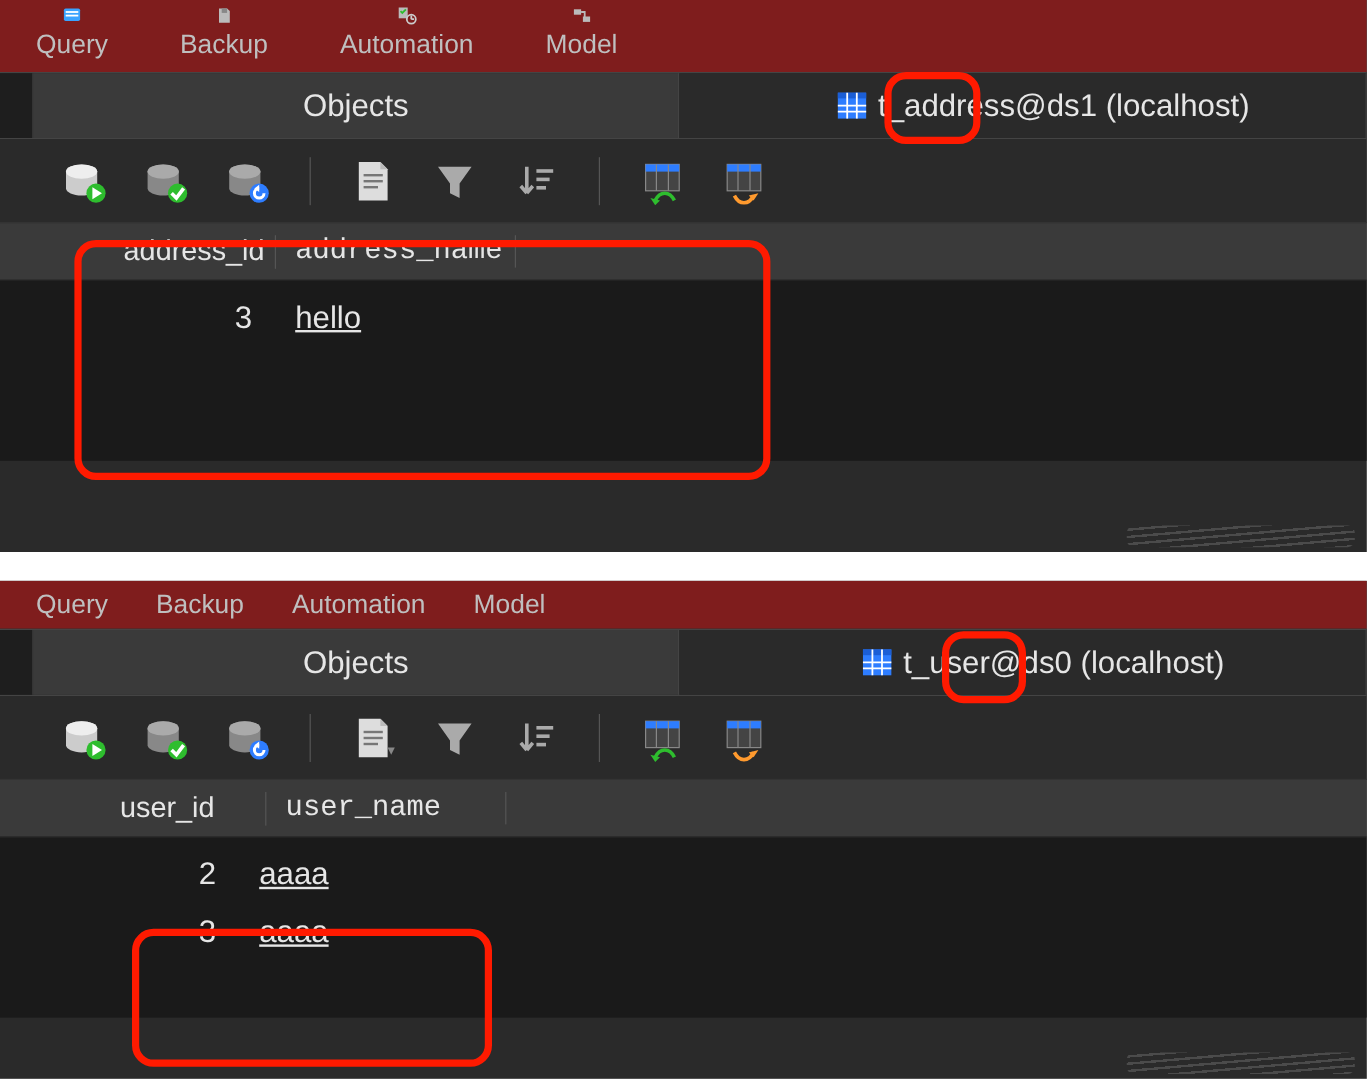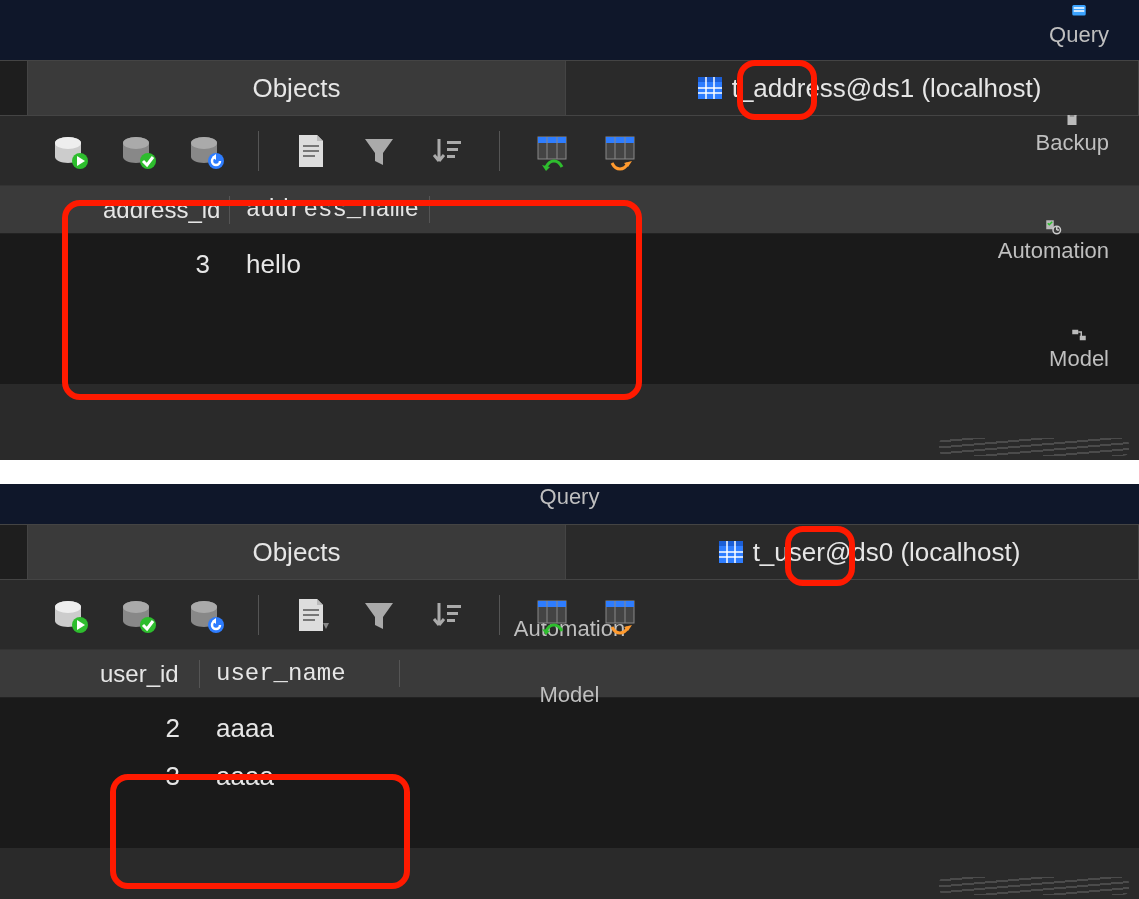--- a/index.html
+++ b/index.html
@@ -27,8 +27,7 @@
     padding: 0 30px 10px 30px;
     height: 60px;
     gap: 60px;
-    background:#0f172a;
-    flex-direction:column;
+    background:#7f1d1d;
   }
   .main-menu.compact { height:40px; align-items:center; padding:0 30px; gap:40px; }
   .main-menu .menu-item {

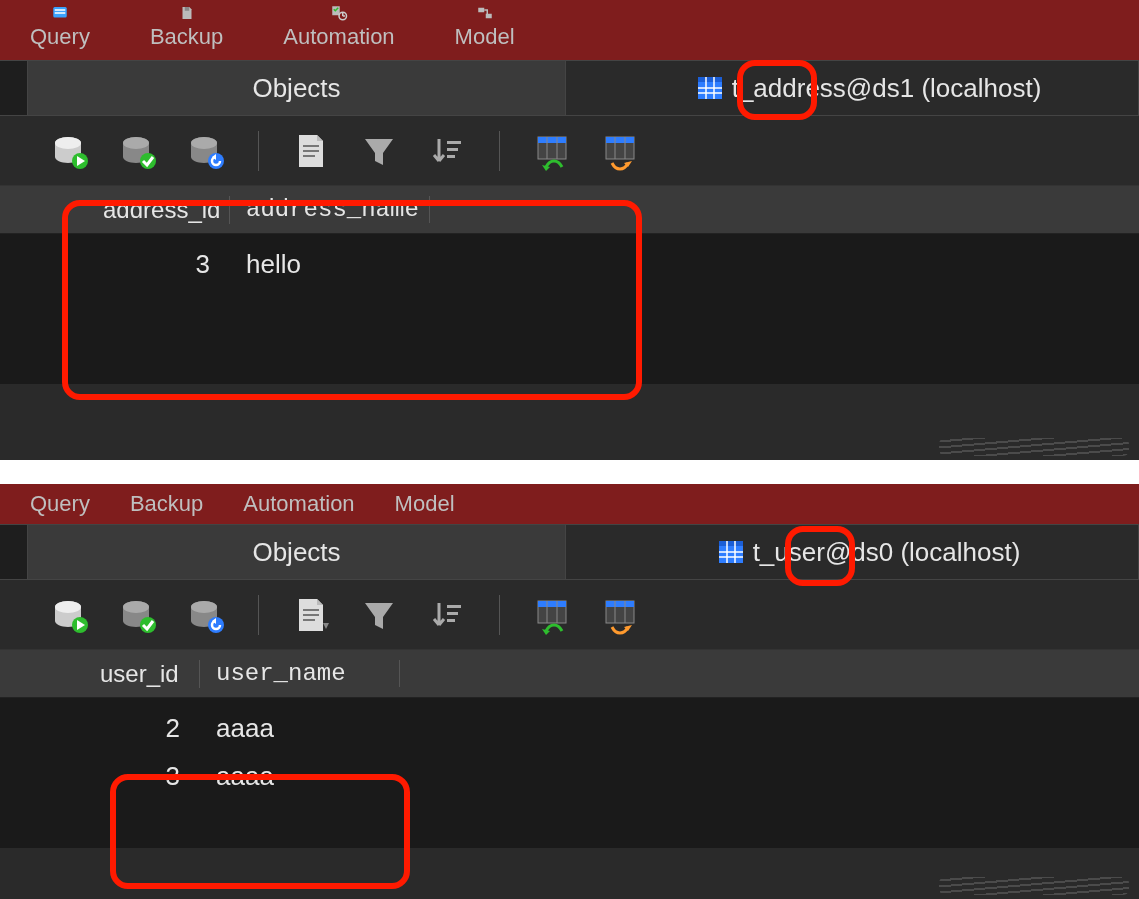--- a/index.html
+++ b/index.html
@@ -123,7 +123,7 @@
     color:#e6e6e6;
   }
   .data-row .col1 { width:230px; text-align:right; padding-right:20px; }
-  .data-row .col2 { padding-left:16px; }
+  .data-row .col2 { padding-left:16px;text-decoration:underline; }
 
   
   .anno {

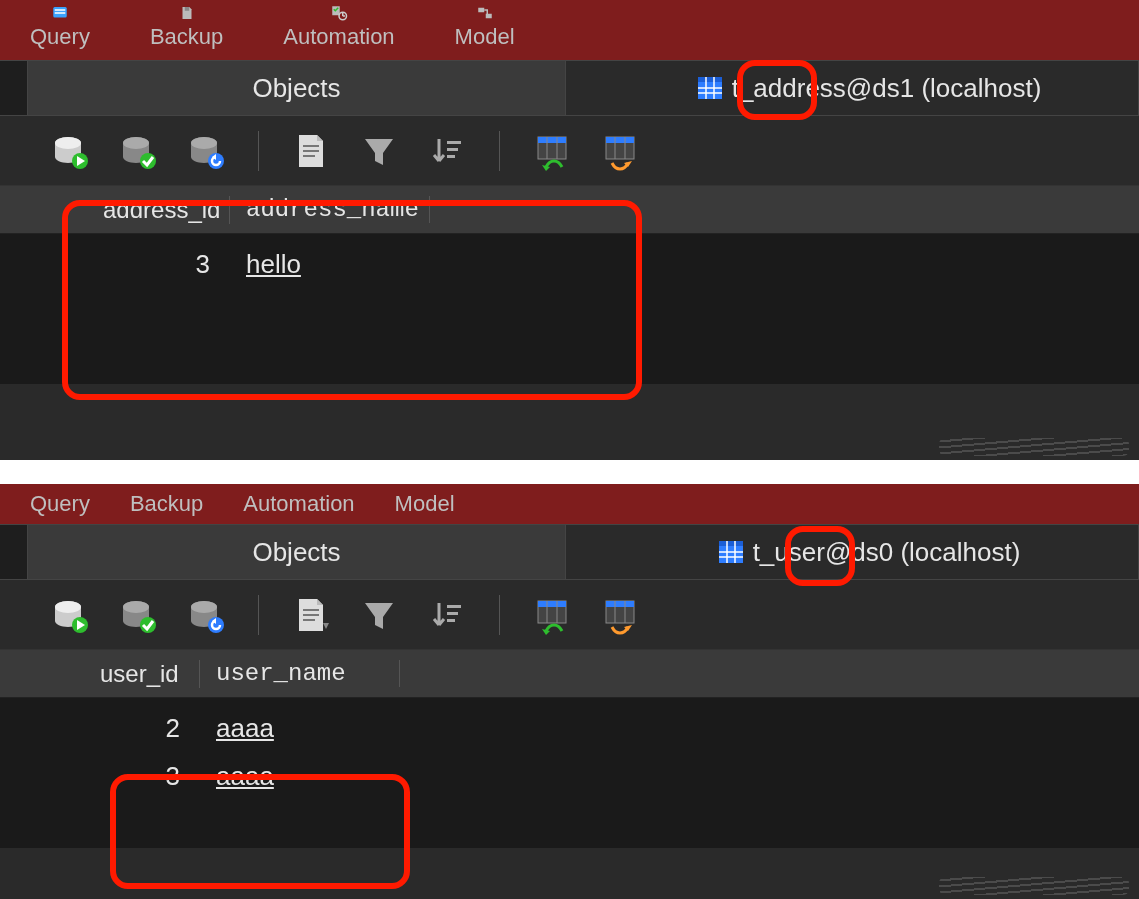--- a/index.html
+++ b/index.html
@@ -426,7 +426,7 @@
   </div>
 
   <div class="grid-header">
-    <div class="col1" style="width:200px; padding-left:100px;">user_id</div>
+    <div class="col1" style="width:222px; padding-left:100px;">user_id</div>
     <div class="col2">user_name</div>
     <div class="col3"></div>
   </div>

